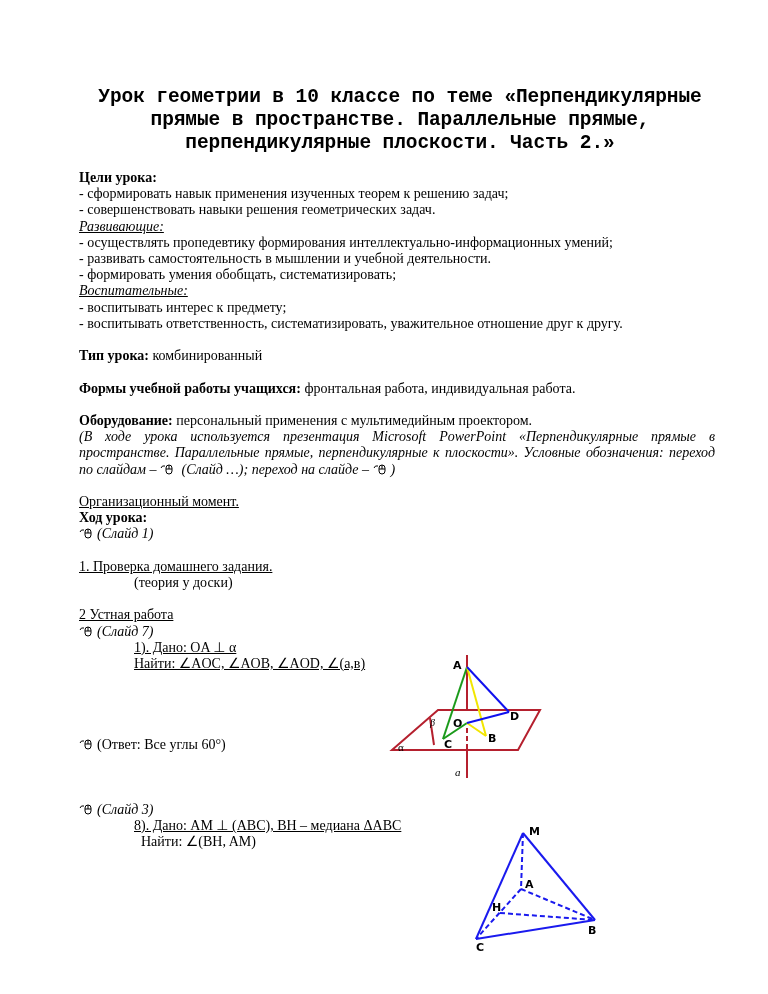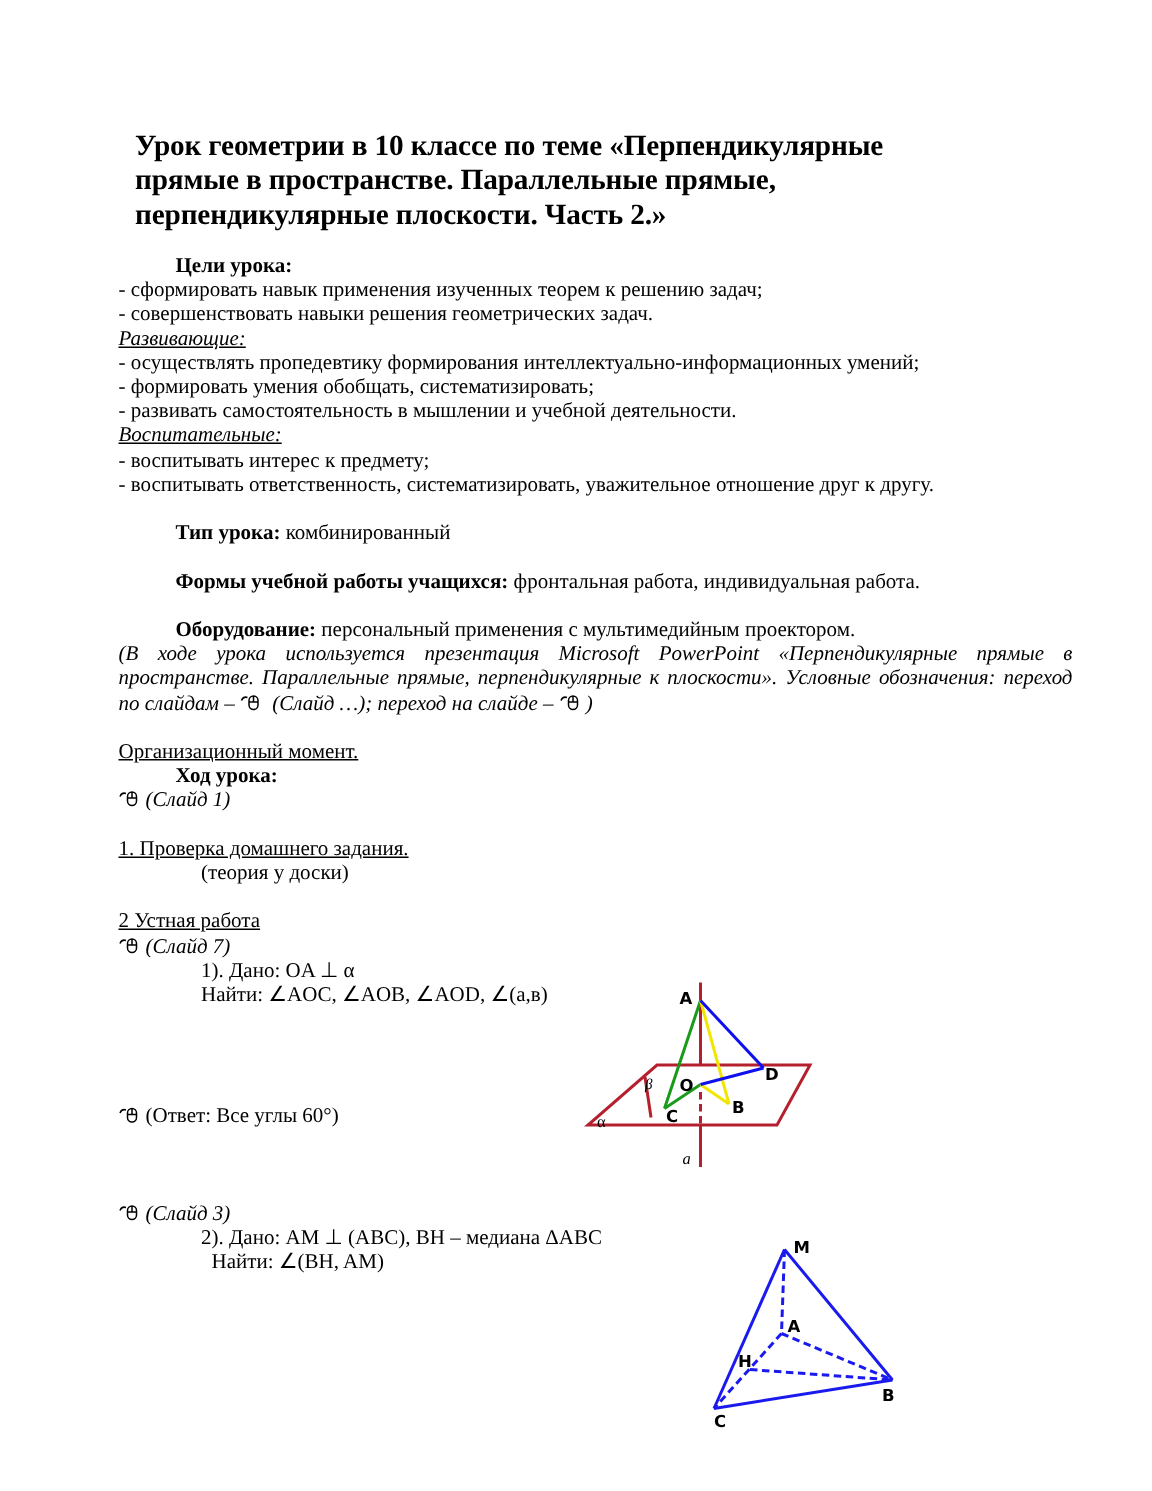--- a/index.html
+++ b/index.html
@@ -6,8 +6,8 @@
   body { width:768px; height:994px; position:relative; overflow:hidden; color:#000; }
   .title {
     position:absolute; left:90px; top:86px; width:620px;
-    font-family:Liberation Serif, serif; font-weight:bold;
-    font-size:19.5px; line-height:23px; text-align:left; letter-spacing:-0.1px;
+    font-family:Liberation Mono, monospace; font-weight:bold;
+    font-size:19.5px; line-height:23px; text-align:center; letter-spacing:-0.1px;
   }
   .doc { position:absolute; left:79px; top:170px; width:636px;
     font-family:"Liberation Serif", serif; font-size:14px; line-height:16.2px; }

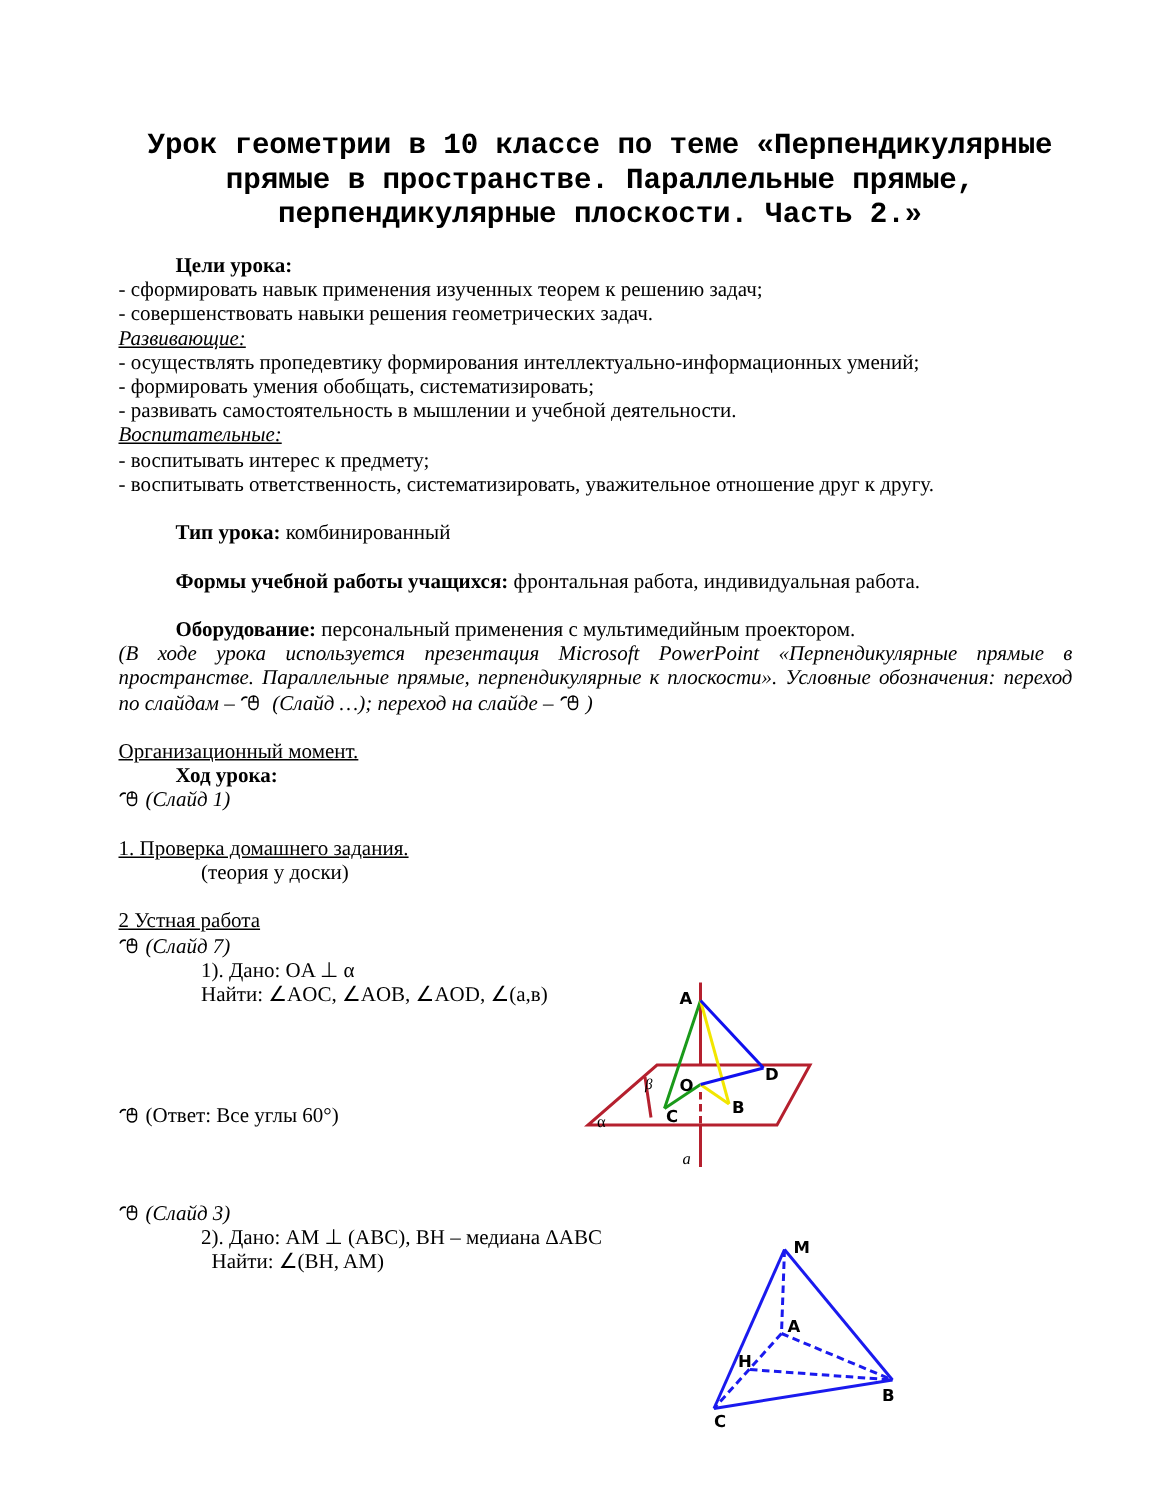--- a/index.html
+++ b/index.html
@@ -12,7 +12,7 @@
   .doc { position:absolute; left:79px; top:170px; width:636px;
     font-family:"Liberation Serif", serif; font-size:14px; line-height:16.2px; }
   .line { white-space:nowrap; min-height:16.2px; }
-  .b { font-weight:bold;margin-left:38px; }
+  .b { font-weight:bold; }
   .u { text-decoration:underline; }
   .i { font-style:italic; }
   .gap { height:16.2px; }

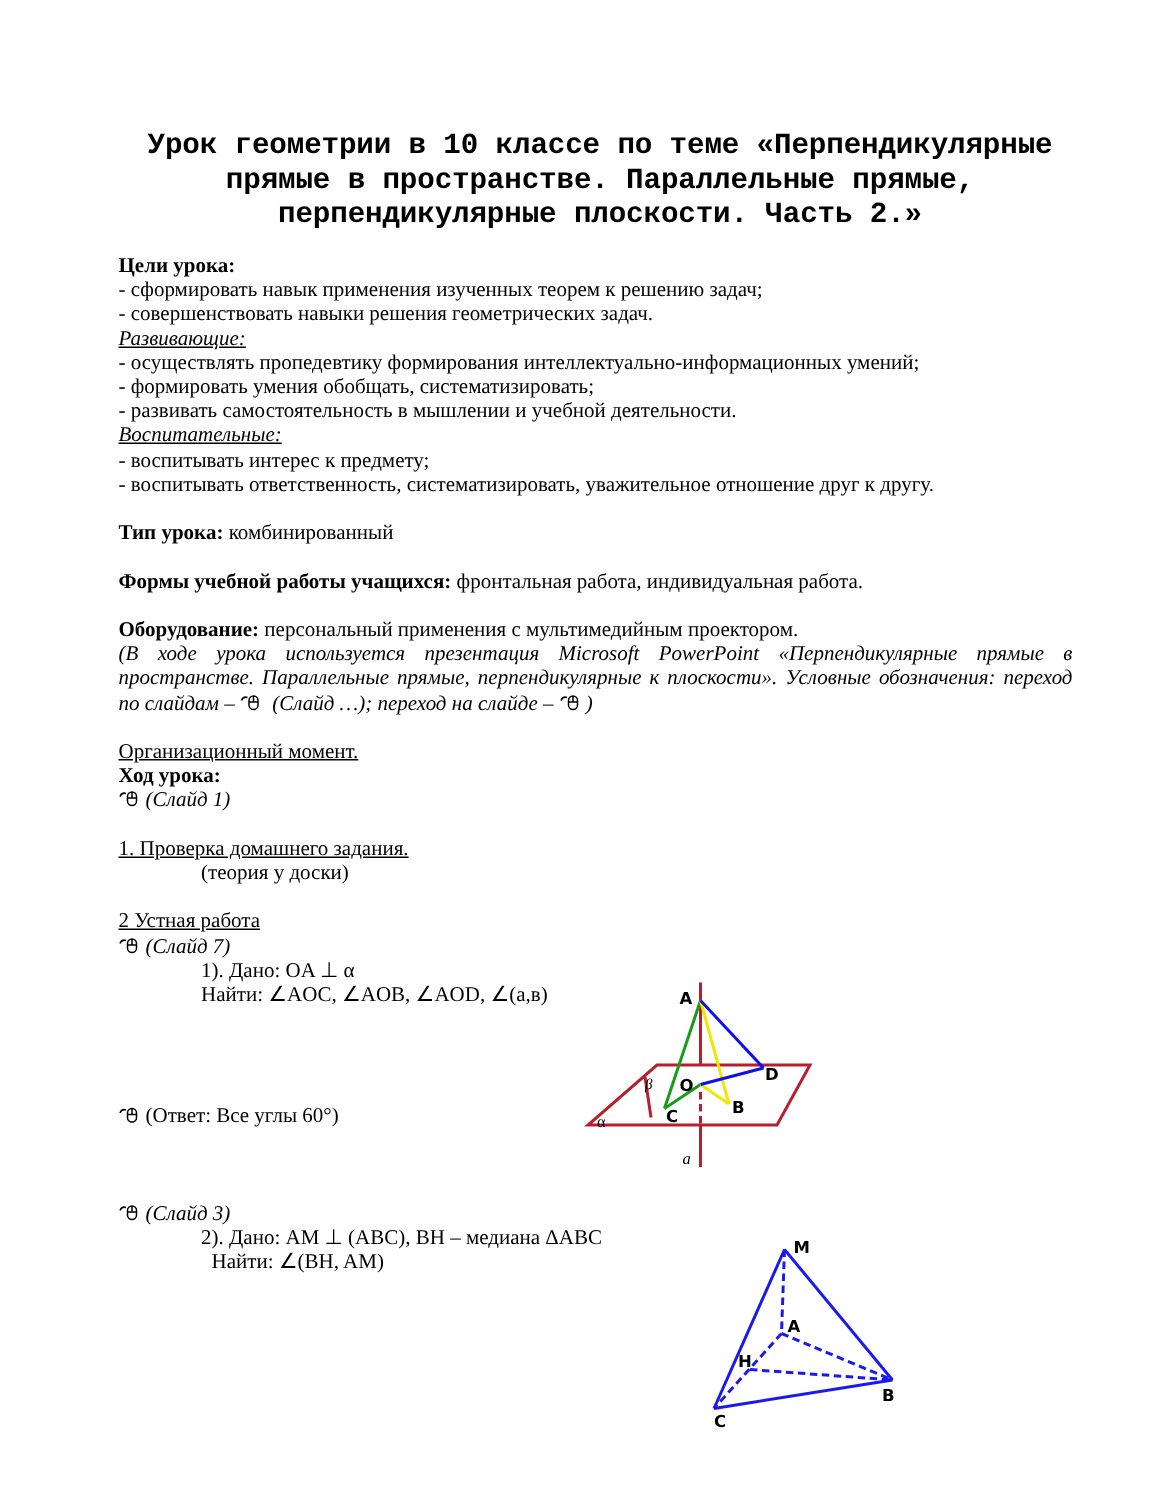--- a/index.html
+++ b/index.html
@@ -38,8 +38,8 @@
   <div class="line">- совершенствовать навыки решения геометрических задач.</div>
   <div class="line i u">Развивающие:</div>
   <div class="line">- осуществлять пропедевтику формирования интеллектуально-информационных умений;</div>
+  <div class="line">- развивать самостоятельность в мышлении и учебной деятельности.</div>
   <div class="line">- формировать умения обобщать, систематизировать;</div>
-  <div class="line">- развивать самостоятельность в мышлении и учебной деятельности.</div>
   <div class="line i u">Воспитательные:</div>
   <div class="line">- воспитывать интерес к предмету;</div>
   <div class="line">- воспитывать ответственность, систематизировать, уважительное отношение друг к другу.</div>

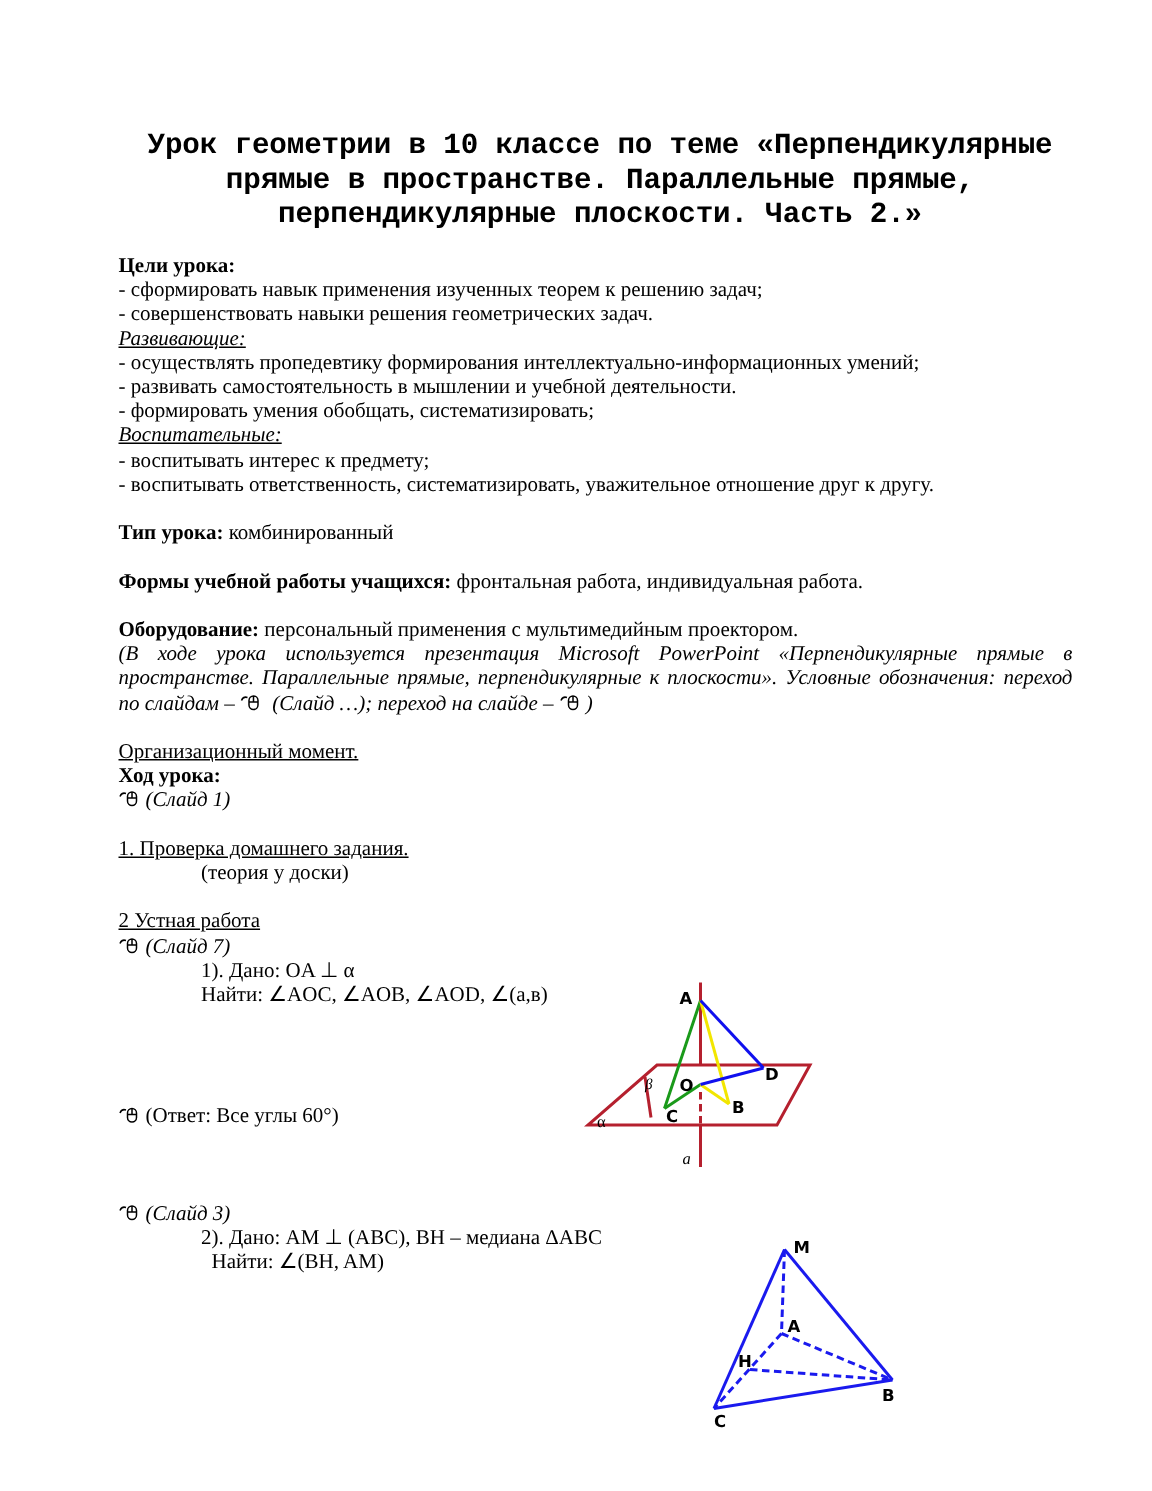--- a/index.html
+++ b/index.html
@@ -17,7 +17,7 @@
   .i { font-style:italic; }
   .gap { height:16.2px; }
   .justify { white-space:normal; text-align:justify; text-align-last:left; }
-  .ind1 { padding-left:55px; }
+  .ind1 { padding-left:55px;text-decoration:underline; }
   .ind2 { padding-left:62px; }
   .mouse { display:inline-block; width:14px; height:11px; vertical-align:-1px; margin-right:4px; }
   .diagram { position:absolute; }

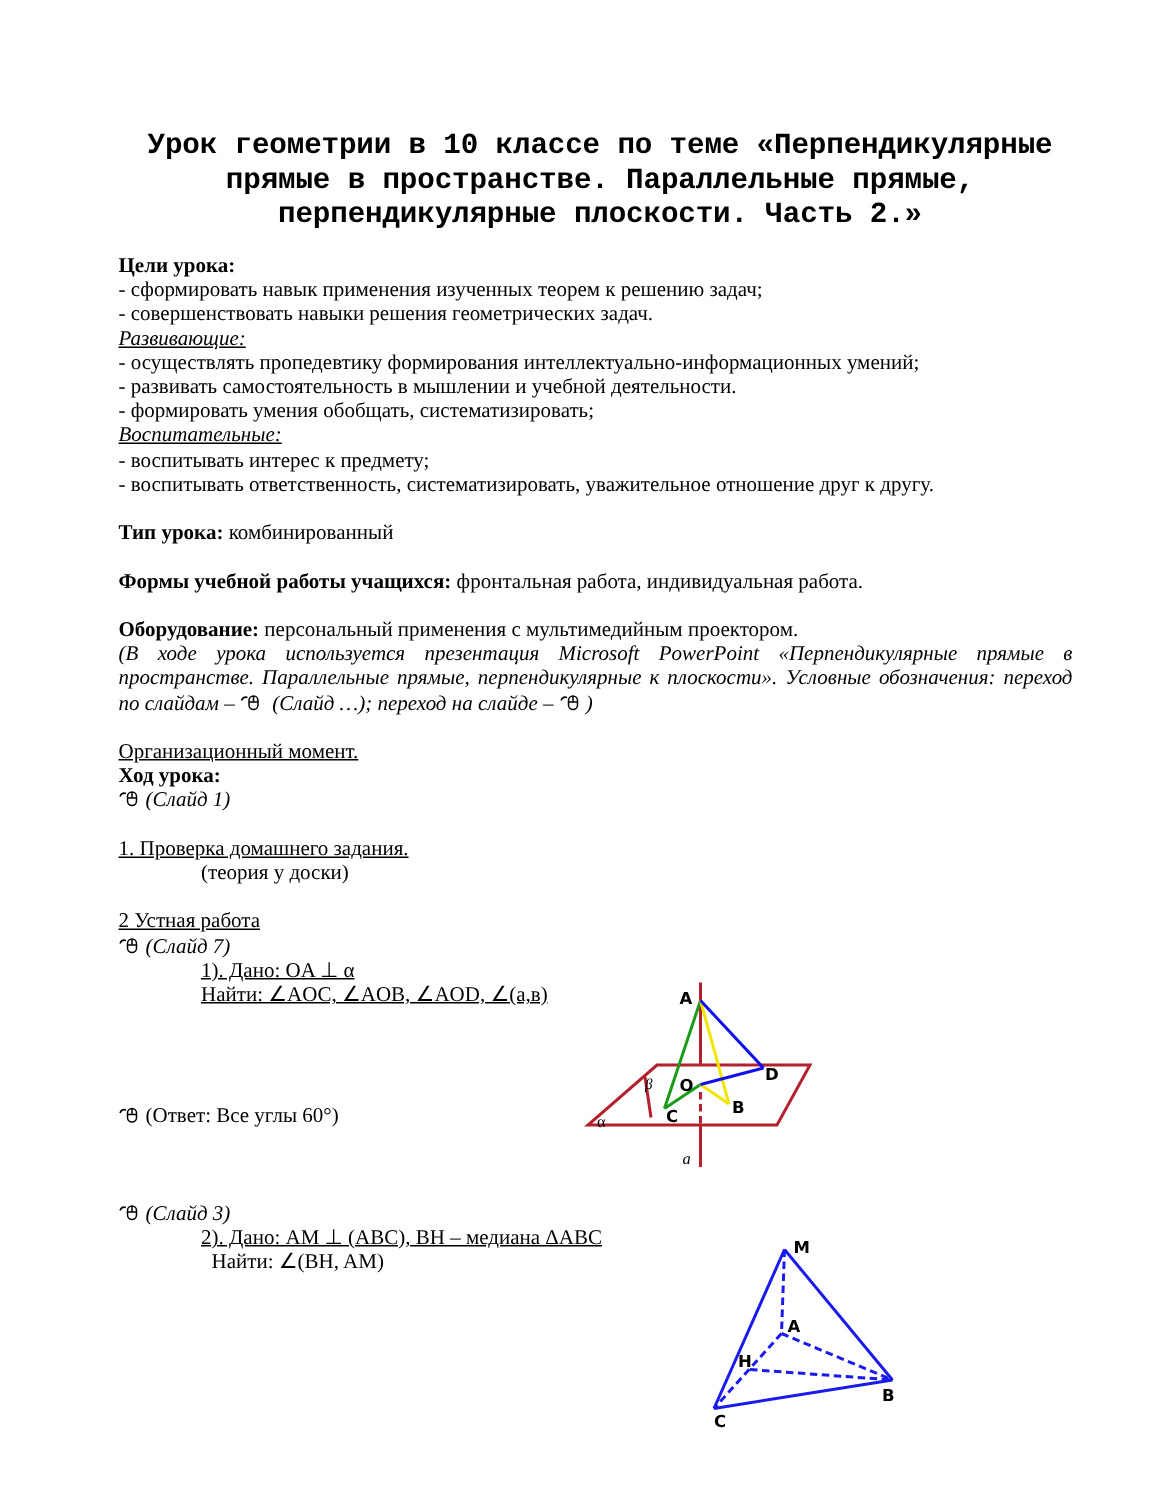--- a/index.html
+++ b/index.html
@@ -101,7 +101,7 @@
         <line x1="9" y1="1" x2="9" y2="5" stroke="#000" stroke-width="1"></line>
         <line x1="6" y1="5" x2="12" y2="5" stroke="#000" stroke-width="1"></line>
       </svg><span class="i">(Слайд 3)</span></div>
-  <div class="line ind1">2). Дано: AM ⊥ (ABC), BH – медиана ΔABC</div>
+  <div class="line ind1">8). Дано: AM ⊥ (ABC), BH – медиана ΔABC</div>
   <div class="line ind2">Найти: ∠(BH, AM)</div>
 </div>
 

